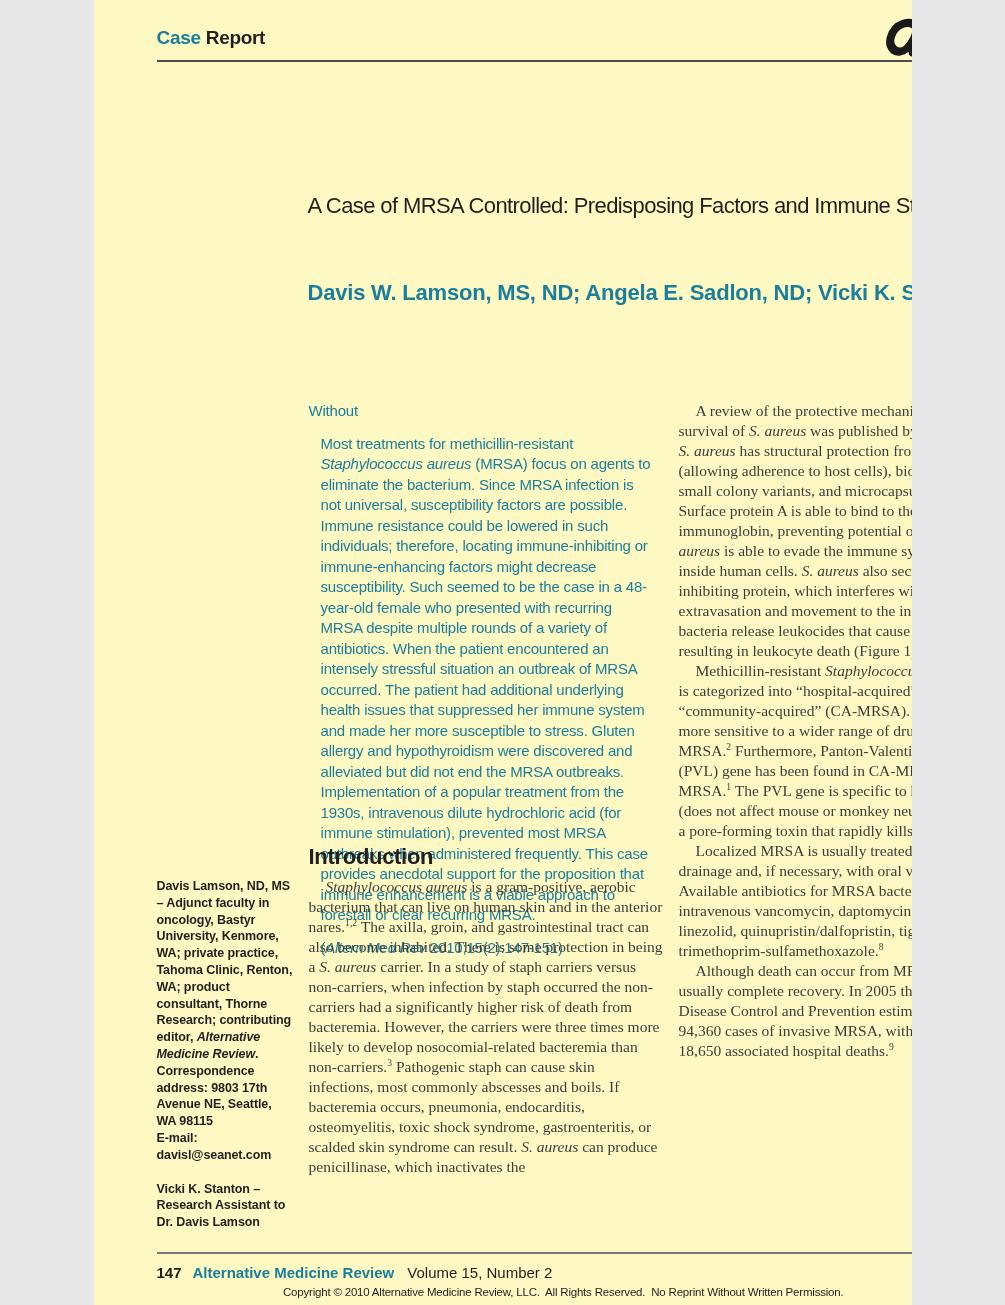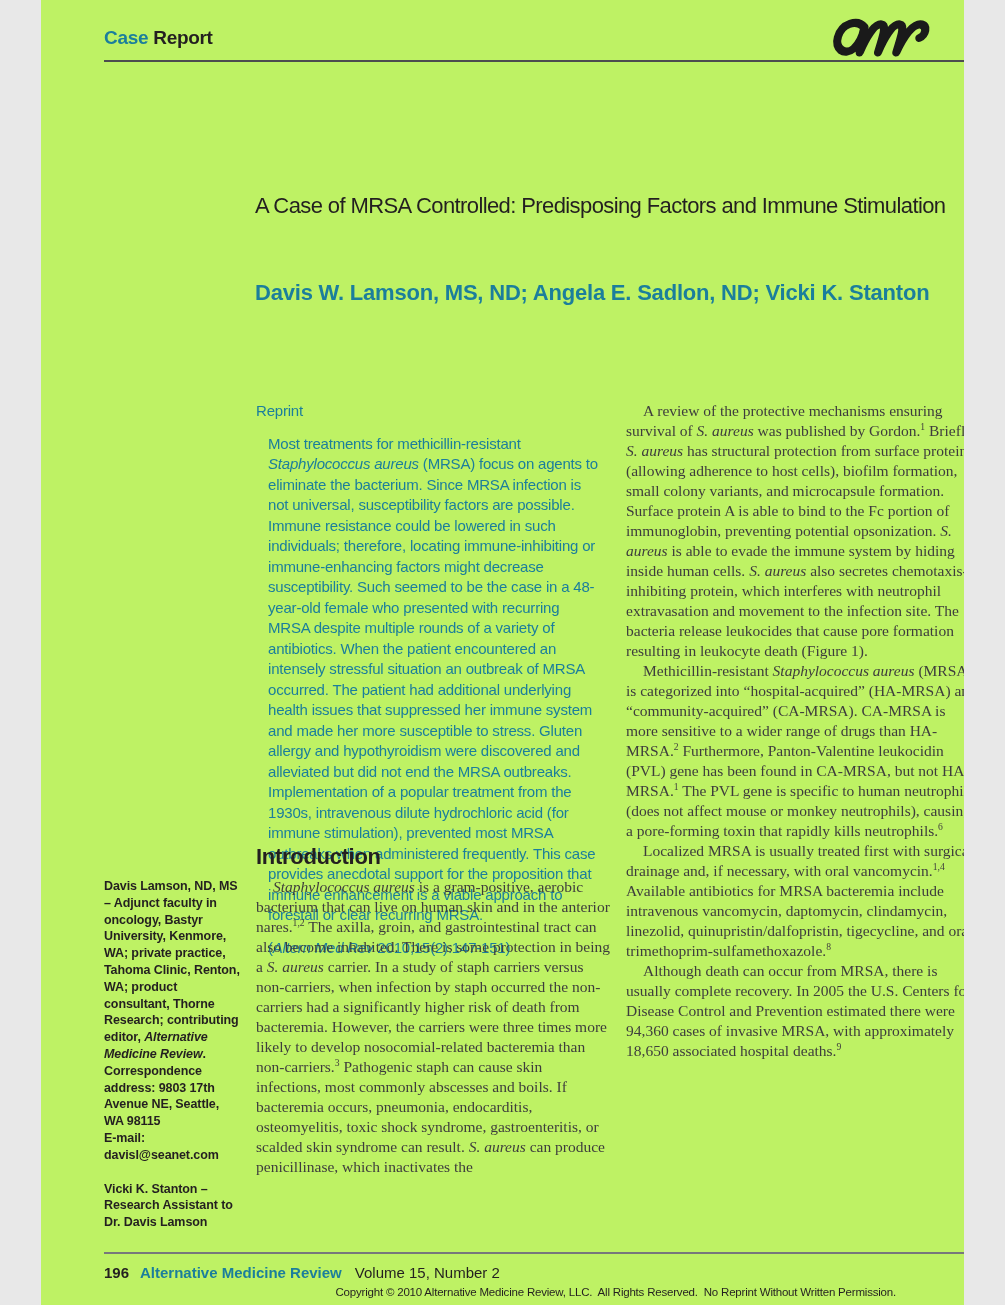--- a/index.html
+++ b/index.html
@@ -5,10 +5,10 @@
   html, body { margin: 0; padding: 0; background: #e8e8e8; }
   .page {
     position: relative;
-    width: 923px;
+    width: 818px;
     height: 1305px;
     margin: 0 auto;
-    background: #bef264;
+    background: #fef9c3;
     font-family: "Liberation Sans", sans-serif;
     overflow: hidden;
   }

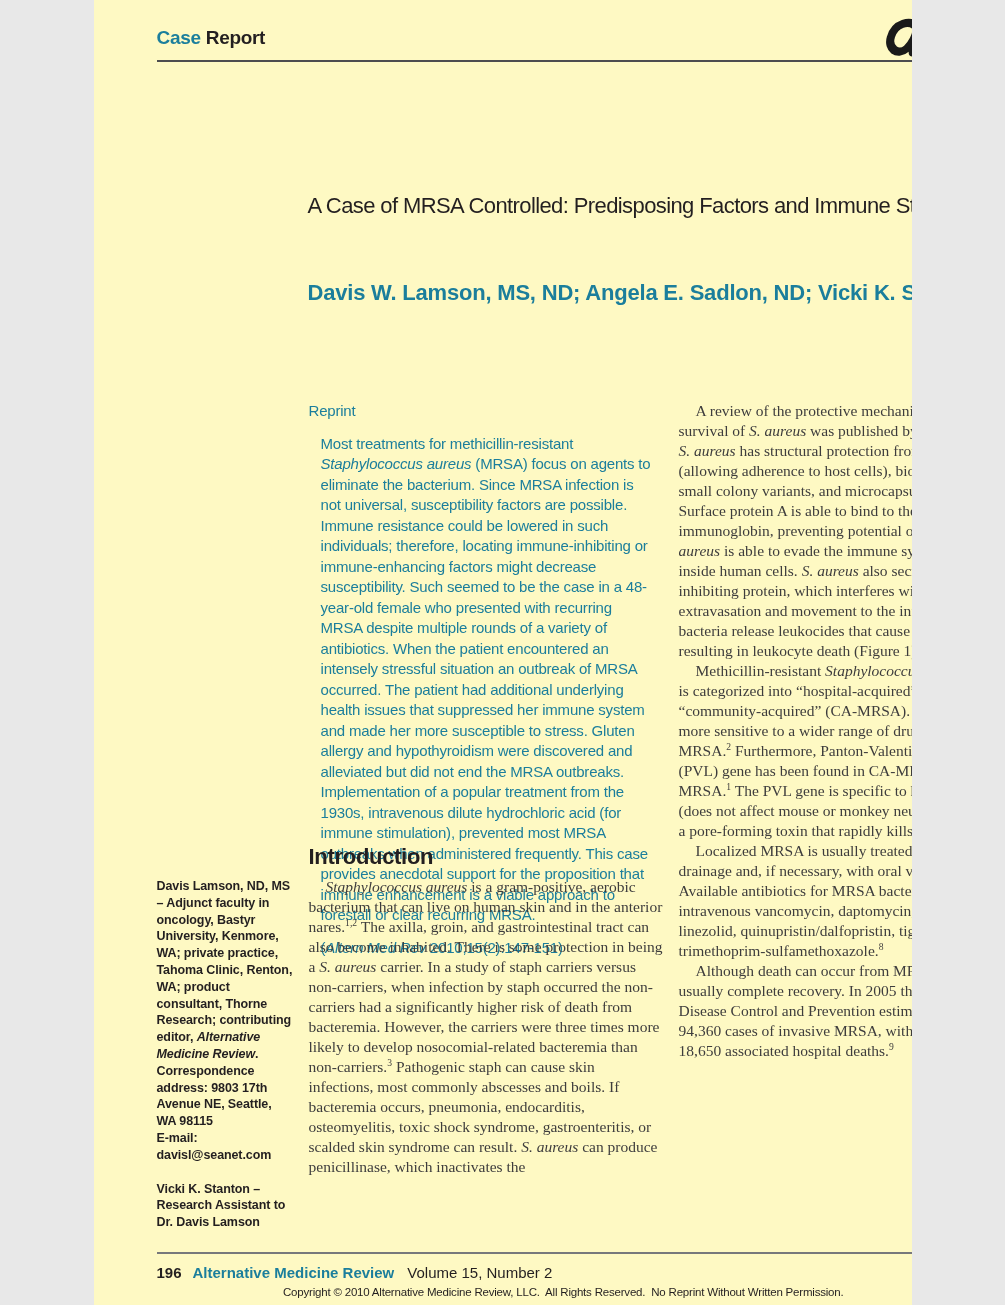--- a/index.html
+++ b/index.html
@@ -160,7 +160,7 @@
   <div class="authors">Davis W. Lamson, MS, ND; Angela E. Sadlon, ND; Vicki K. Stanton</div>
 
   <div class="abstract">
-    <p class="abs-heading">Reprint</p>
+    <p class="abs-heading">Without</p>
     <p>Most treatments for methicillin-resistant <i>Staphylococcus aureus</i> (MRSA) focus on agents to eliminate the bacterium. Since MRSA infection is not universal, susceptibility factors are possible. Immune resistance could be lowered in such individuals; therefore, locating immune-inhibiting or immune-enhancing factors might decrease susceptibility. Such seemed to be the case in a 48-year-old female who presented with recurring MRSA despite multiple rounds of a variety of antibiotics. When the patient encountered an intensely stressful situation an outbreak of MRSA occurred. The patient had additional underlying health issues that suppressed her immune system and made her more susceptible to stress. Gluten allergy and hypothyroidism were discovered and alleviated but did not end the MRSA outbreaks. Implementation of a popular treatment from the 1930s, intravenous dilute hydrochloric acid (for immune stimulation), prevented most MRSA outbreaks when administered frequently. This case provides anecdotal support for the proposition that immune enhancement is a viable approach to forestall or clear recurring MRSA.</p>
     <p>(<i>Altern Med Rev</i> 2010;15(2):147-151)</p>
   </div>

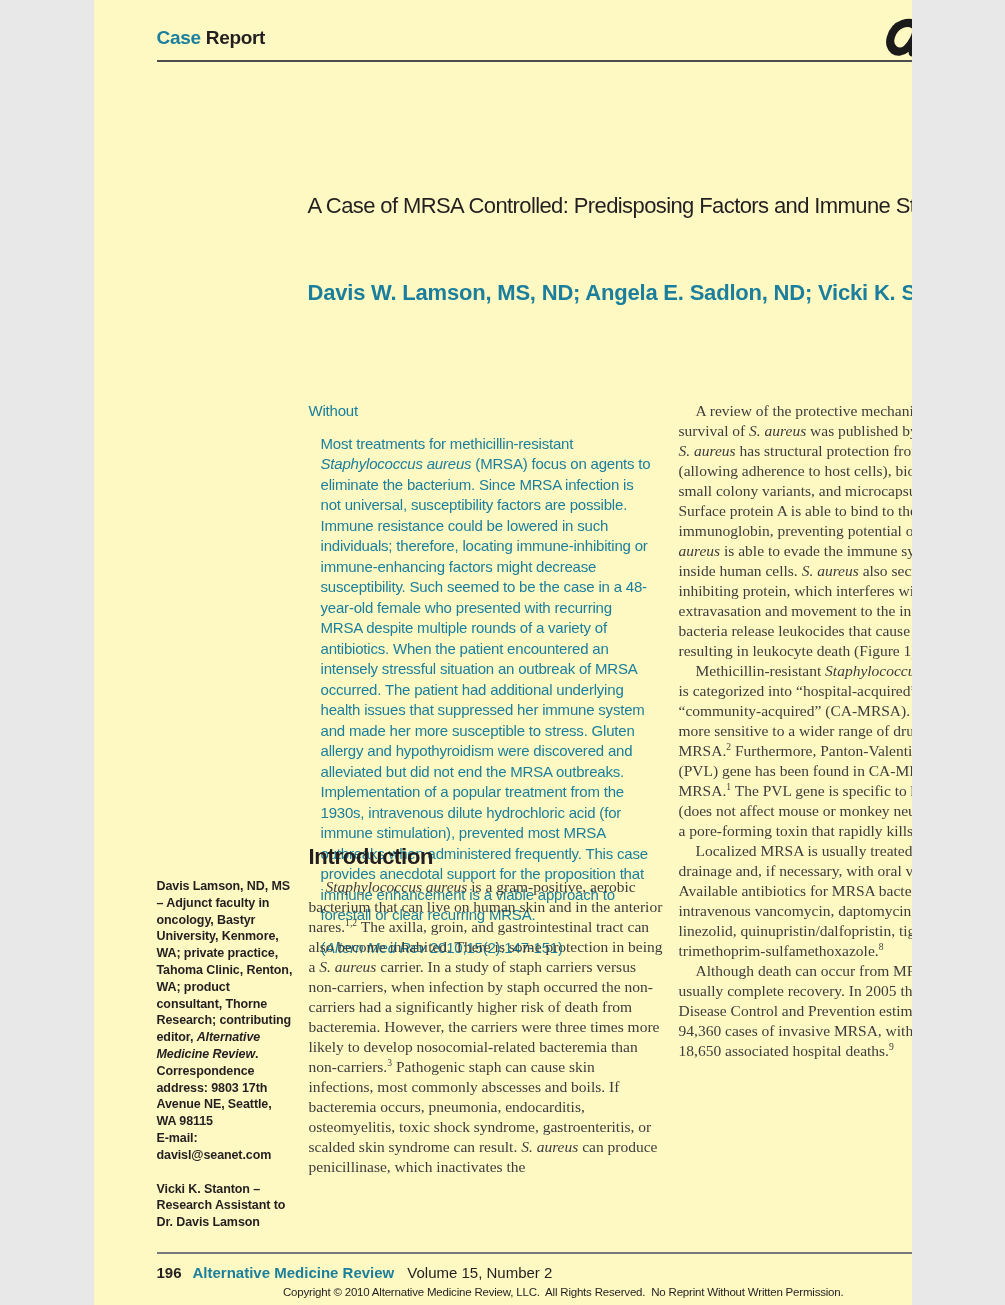--- a/index.html
+++ b/index.html
@@ -186,7 +186,7 @@
 
   <div class="rule-bottom"></div>
   <div class="footer-line">
-    <span class="page-num">196</span><span class="journal">Alternative Medicine Review</span><span class="volume">Volume 15, Number 2</span>
+    <span class="page-num">147</span><span class="journal">Alternative Medicine Review</span><span class="volume">Volume 15, Number 2</span>
   </div>
   <div class="copyright">Copyright © 2010 Alternative Medicine Review, LLC.&nbsp; All Rights Reserved.&nbsp; No Reprint Without Written Permission.</div>
 

